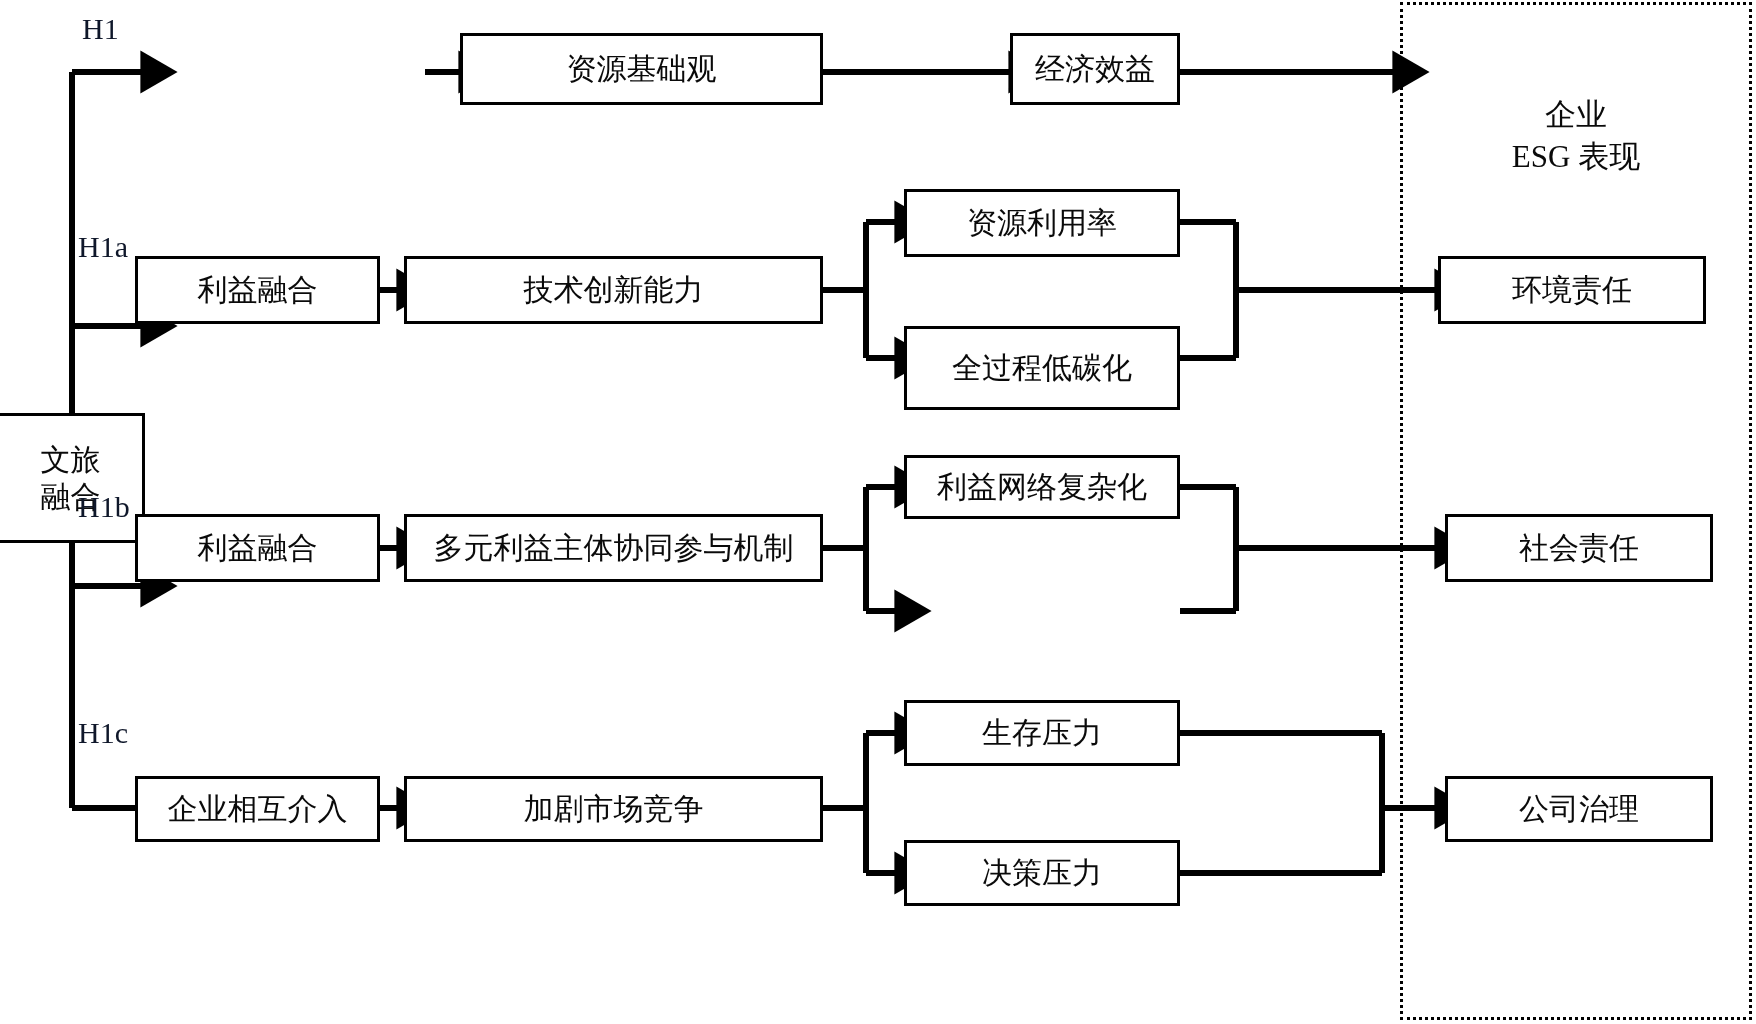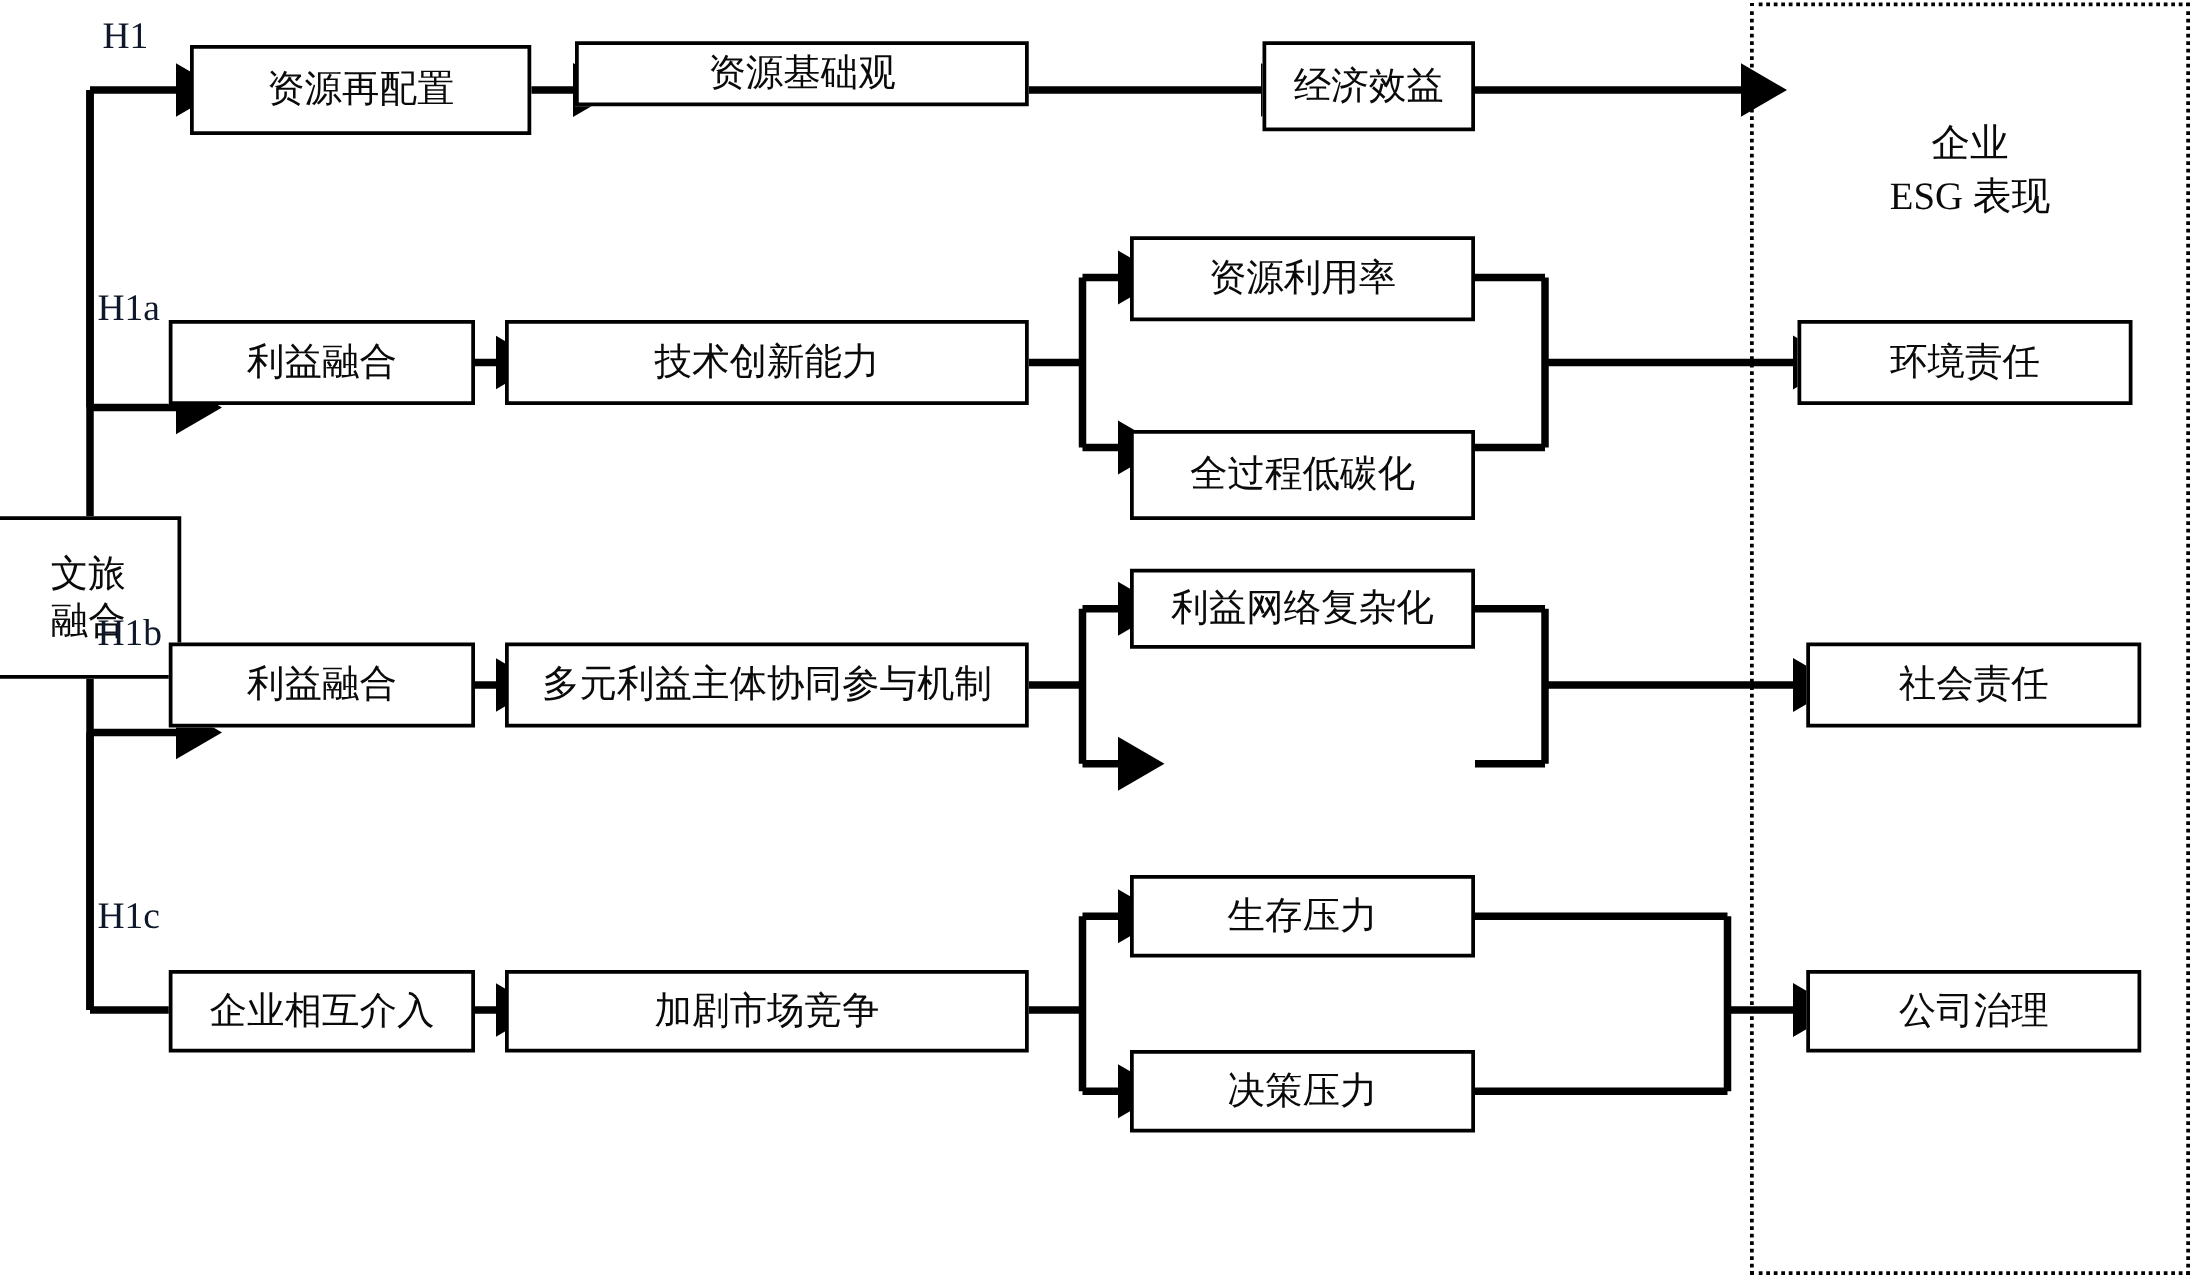--- a/index.html
+++ b/index.html
@@ -143,9 +143,6 @@
   <div class="hlabel" style="left:78px; top:490px;"><span>H1b</span></div>
   <div class="hlabel" style="left:78px; top:716px;"><span>H1c</span></div>
 
-  <div class="node" style="left:152px; top:36px; width:273px; height:72px;">
-    <span>资源再配置</span>
-  </div>
   <div class="node" style="left:460px; top:33px; width:363px; height:52px;">
     <span>资源基础观</span>
   </div>

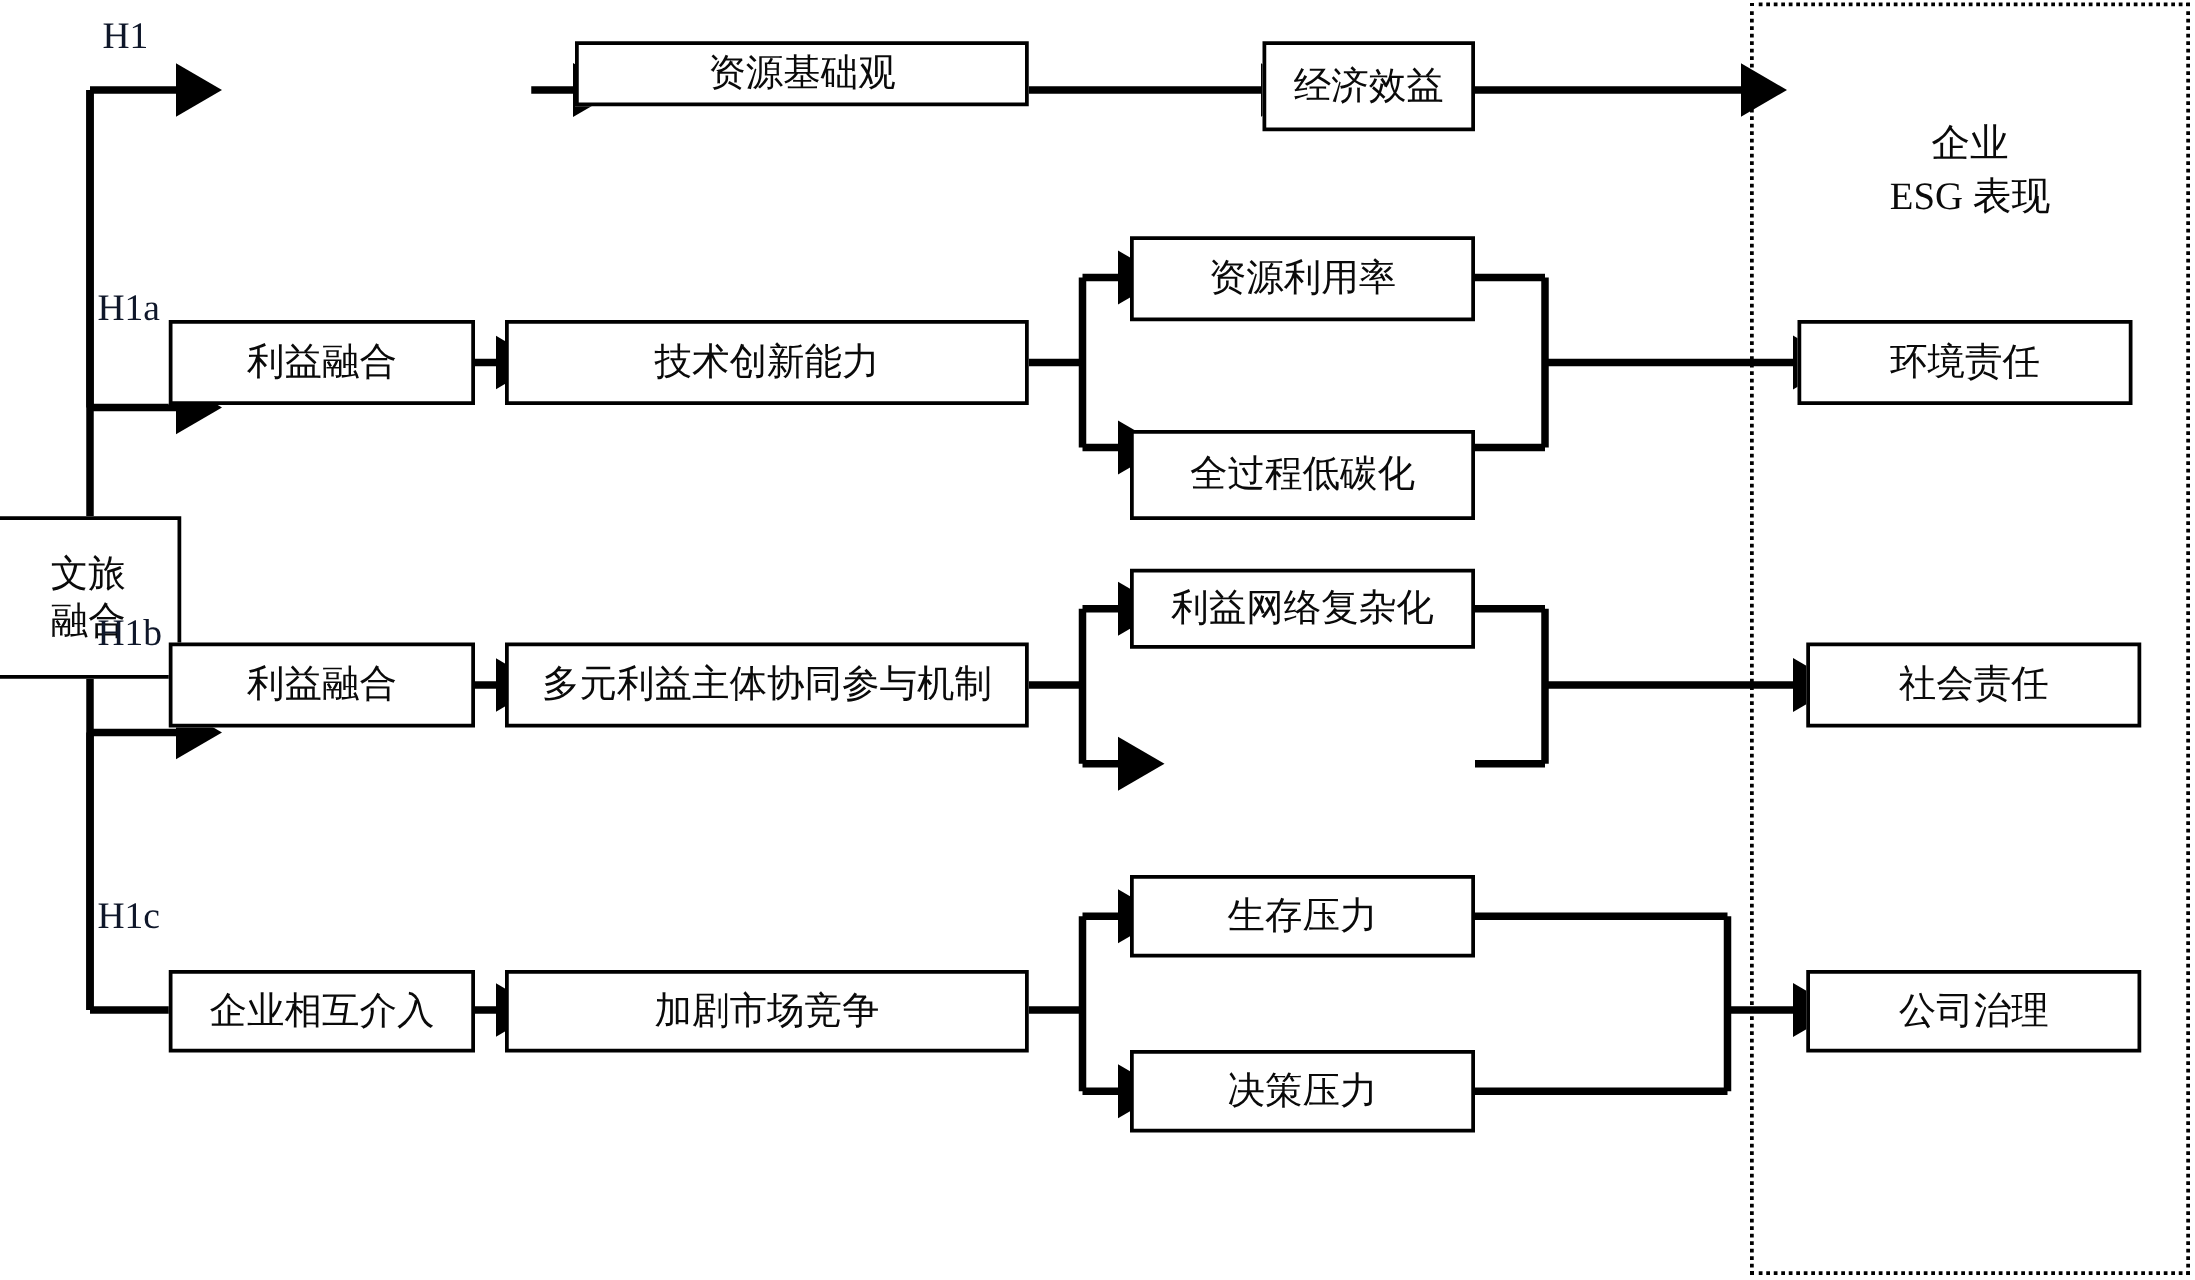--- a/index.html
+++ b/index.html
@@ -143,7 +143,7 @@
   <div class="hlabel" style="left:78px; top:490px;"><span>H1b</span></div>
   <div class="hlabel" style="left:78px; top:716px;"><span>H1c</span></div>
 
-  <div class="node" style="left:460px; top:33px; width:363px; height:52px;">
+  <div class="node" style="left:460px; top:33px; width:363px; height:72px;">
     <span>资源基础观</span>
   </div>
   <div class="node" style="left:1010px; top:33px; width:170px; height:72px;">

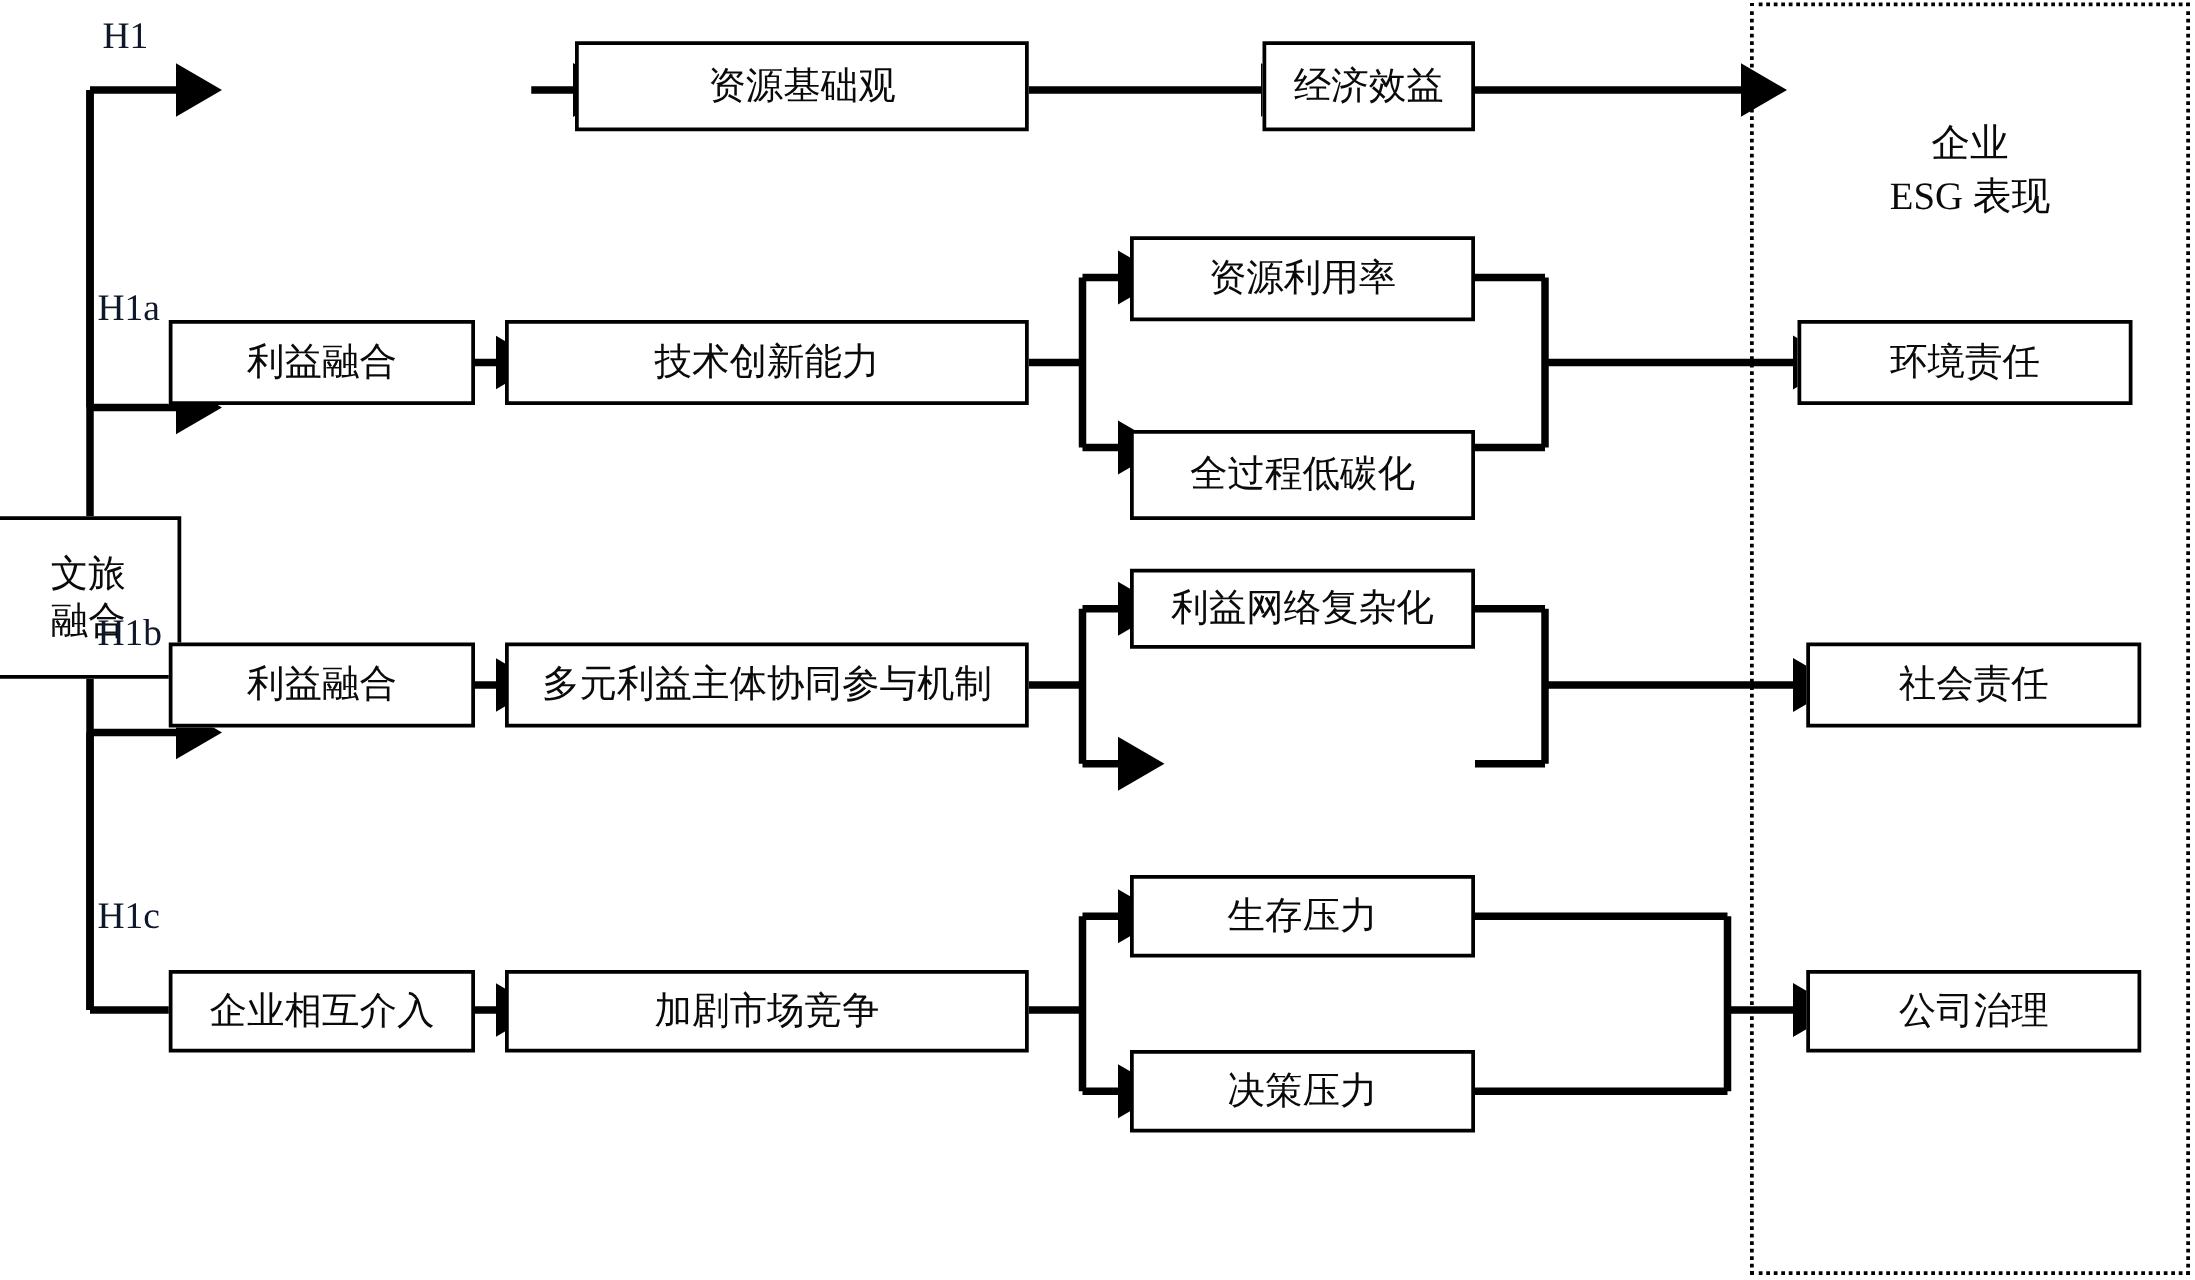--- a/index.html
+++ b/index.html
@@ -159,7 +159,7 @@
   <div class="node" style="left:904px; top:189px; width:276px; height:68px;">
     <span>资源利用率</span>
   </div>
-  <div class="node" style="left:904px; top:344px; width:276px; height:72px;">
+  <div class="node" style="left:904px; top:326px; width:276px; height:84px;">
     <span>全过程低碳化</span>
   </div>
 

